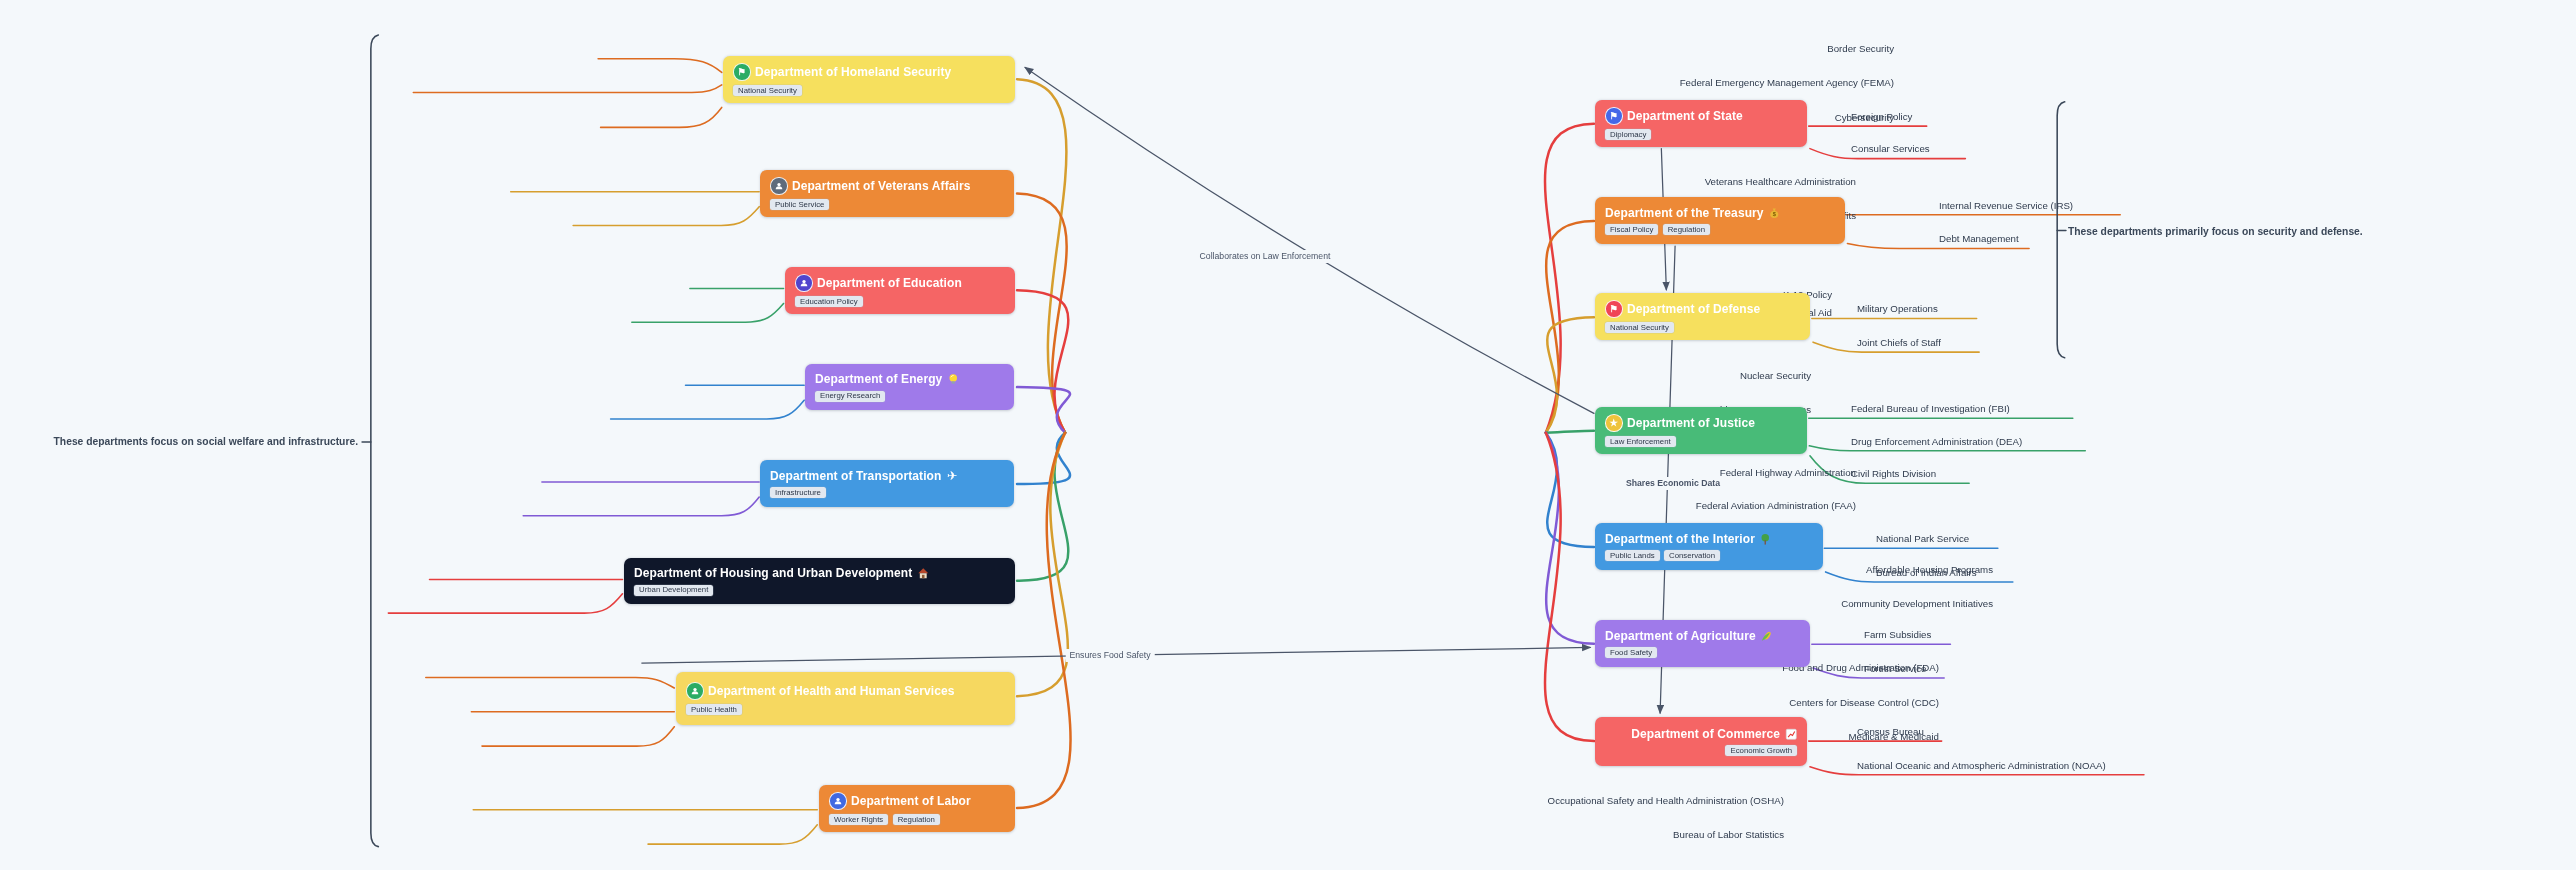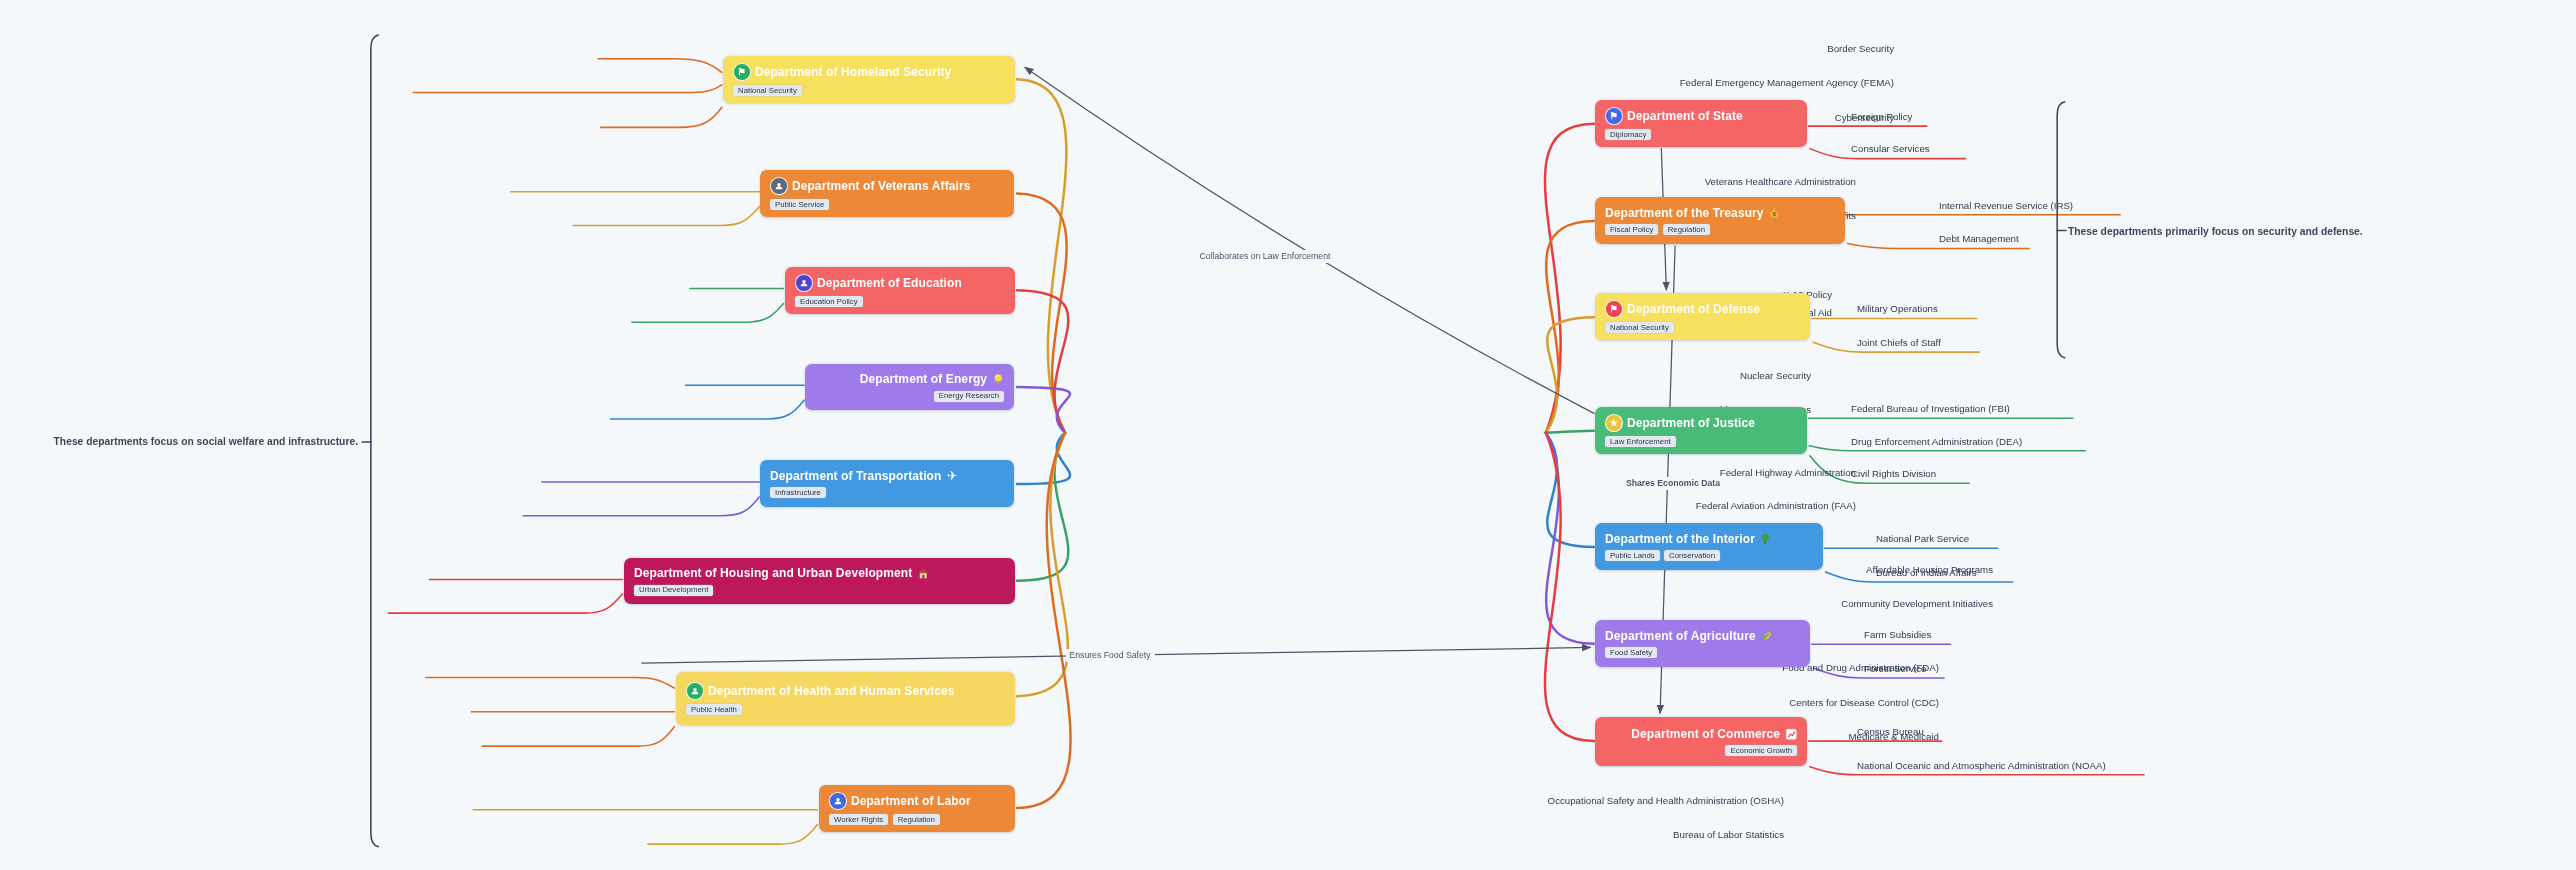--- a/index.html
+++ b/index.html
@@ -157,7 +157,7 @@
       </div>
       <div class="sub-item anchor-right" style="top: 288px; right: 744px;">K-12 Policy</div>
       <div class="sub-item anchor-right" style="top: 306px; right: 744px;">Student Financial Aid</div>
-      <div class="dept-node" style="left: 805px; top: 364px; width: 209px; height: 46px; background: rgb(159, 122, 234); align-items: flex-end;">
+      <div class="dept-node" style="left: 805px; top: 364px; width: 209px; height: 46px; background: rgb(159, 122, 234);">
         <div class="title-row">
           <span class="dept-title">Department of Energy</span>
           <span class="trail-icon">

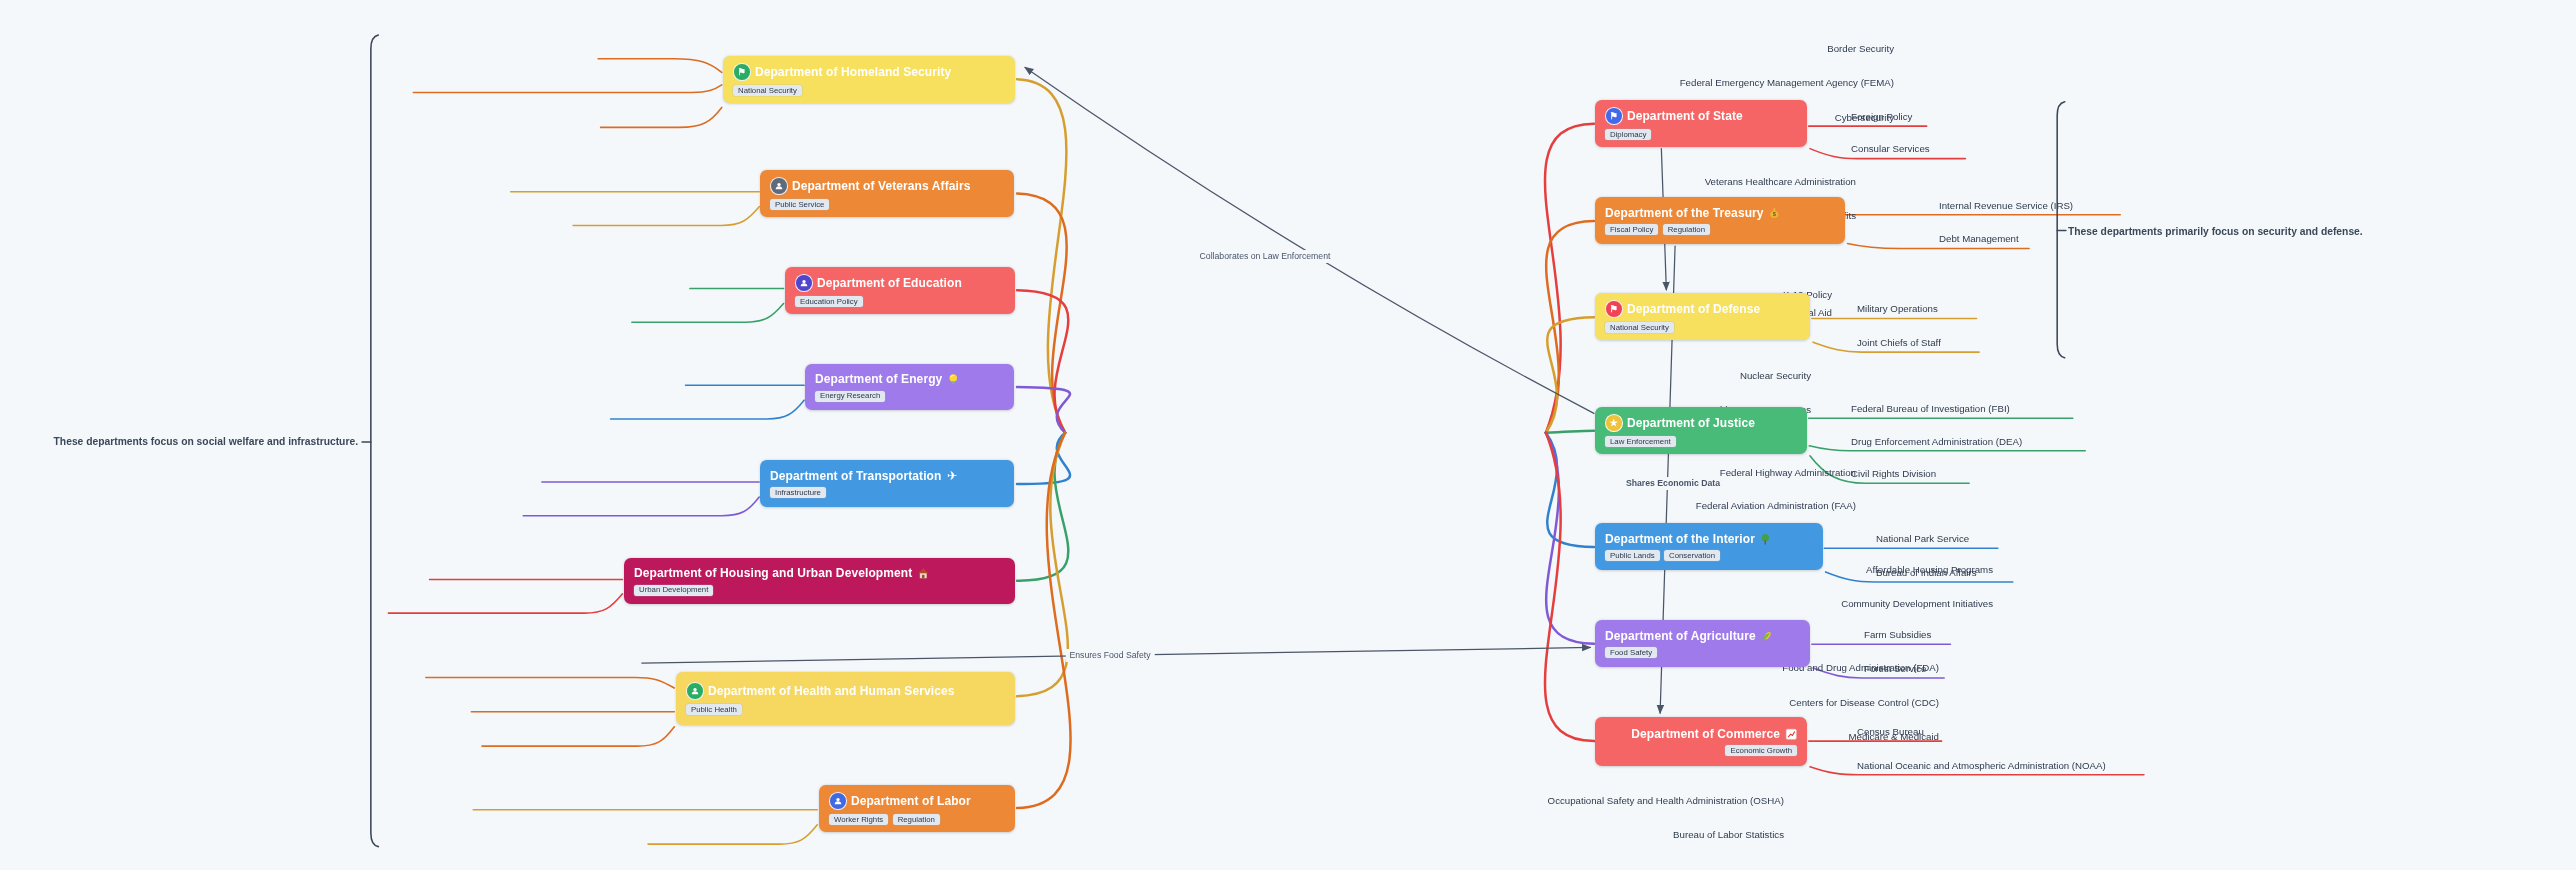--- a/index.html
+++ b/index.html
@@ -187,7 +187,7 @@
       </div>
       <div class="sub-item anchor-right" style="top: 466px; right: 720px;">Federal Highway Administration</div>
       <div class="sub-item anchor-right" style="top: 499px; right: 720px;">Federal Aviation Administration (FAA)</div>
-      <div class="dept-node" style="left: 624px; top: 558px; width: 391px; height: 46px; background: #be185d;">
+      <div class="dept-node" style="left: 624px; top: 558px; width: 391px; height: 46px; background: #0f172a;">
         <div class="title-row">
           <span class="dept-title">Department of Housing and Urban Development</span>
           <span class="trail-icon">

